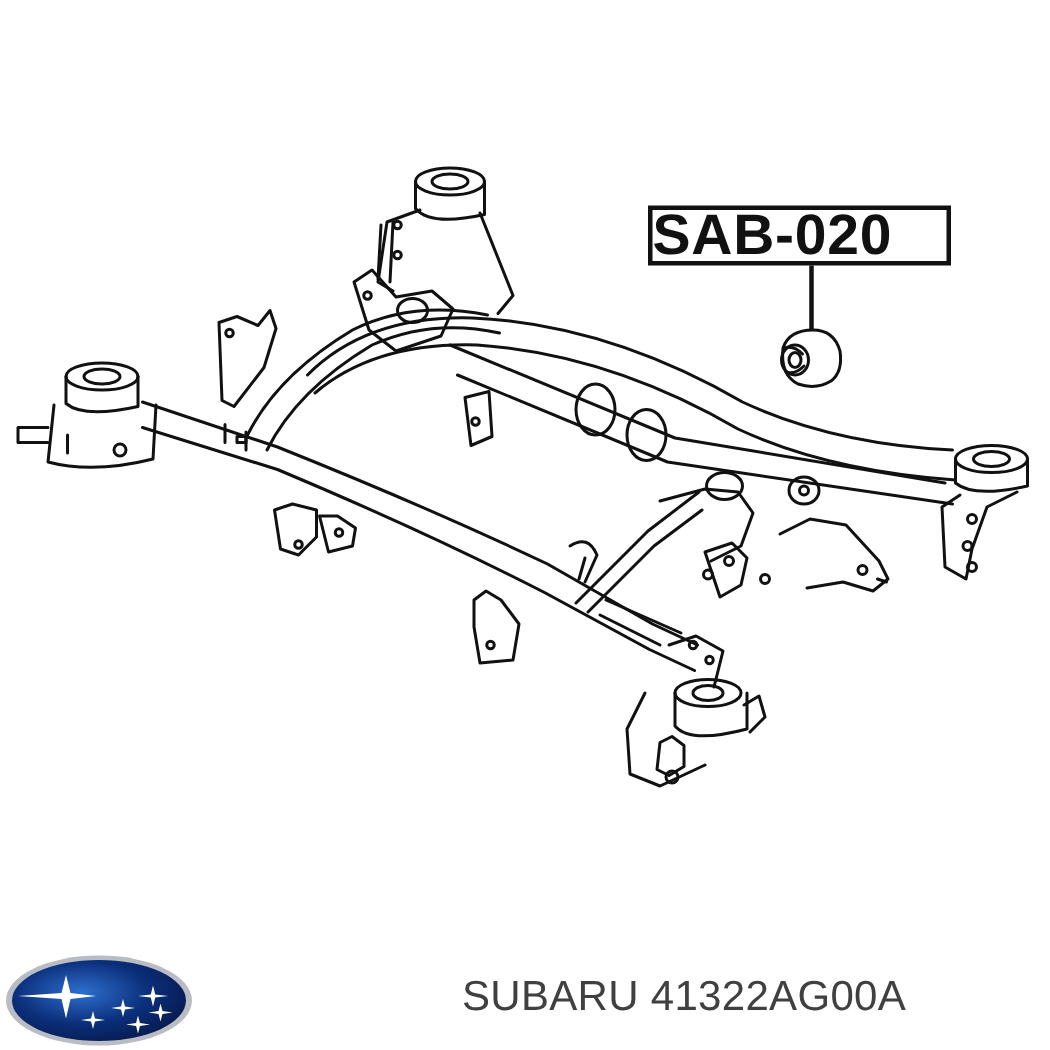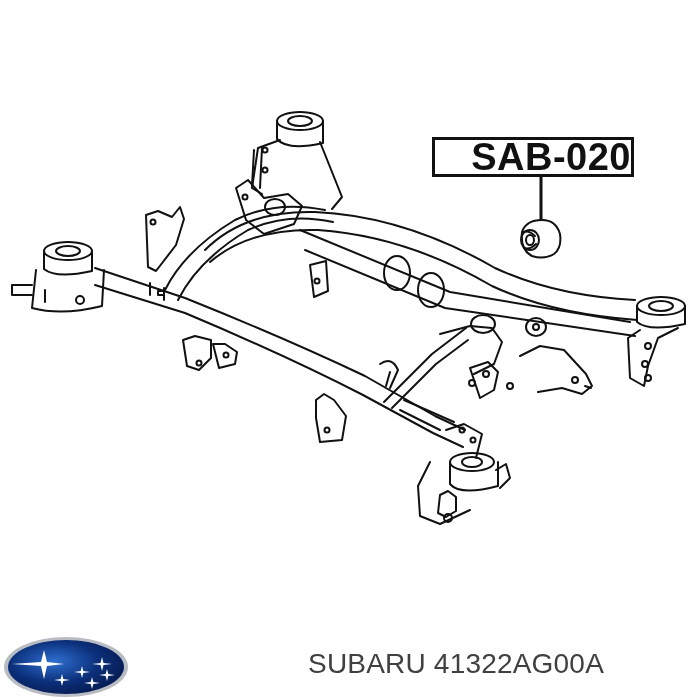--- a/index.html
+++ b/index.html
@@ -9,7 +9,7 @@
     position:absolute; left:432px; top:137px; width:202px; height:40px;
     border:3px solid #111; background:#fff; box-sizing:border-box;
     font-family:"Liberation Sans", sans-serif; font-weight:bold; font-size:38px;
-    line-height:34px; text-align:right; color:#111; letter-spacing:0.5px;
+    line-height:34px; text-align:left; color:#111; letter-spacing:0.5px;
   }
   .logo { position:absolute; left:2px; top:635px; width:128px; height:64px; }
   .caption {

